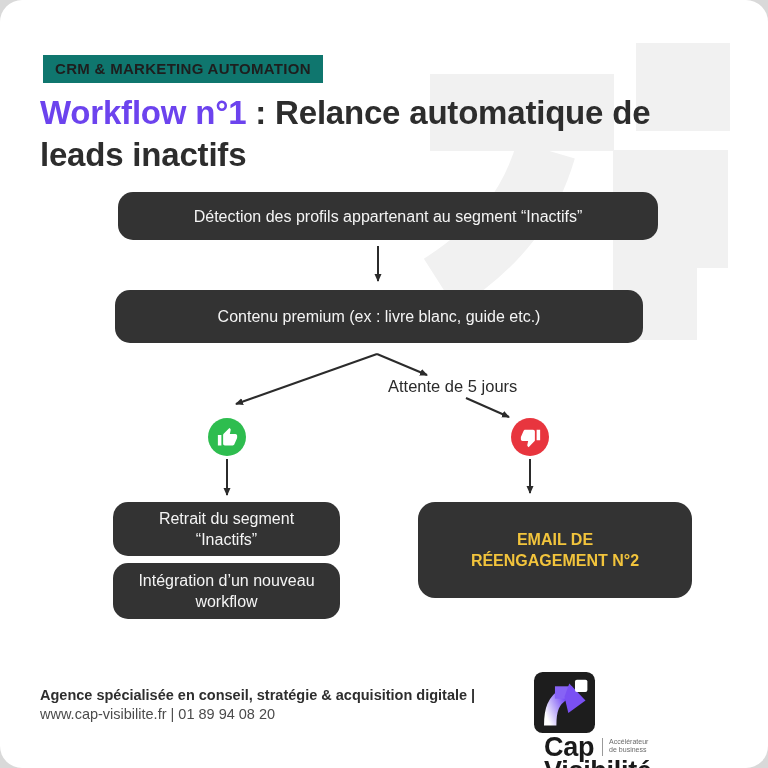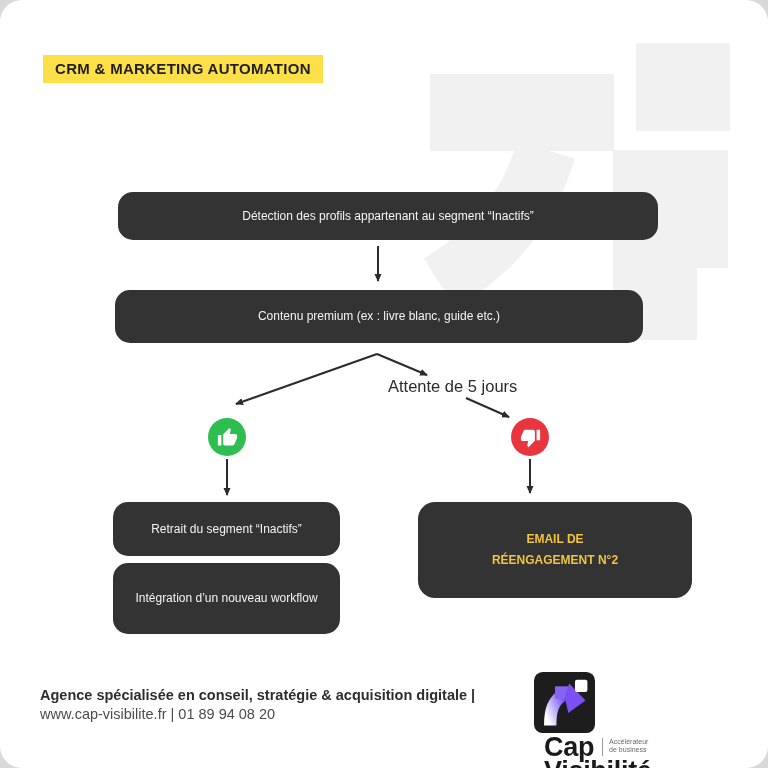--- a/index.html
+++ b/index.html
@@ -17,7 +17,7 @@
   
   .badge{
     left:43px;top:55px;height:28px;line-height:28px;padding:0 12px;
-    background:#fde047;color:#1e1e1e;font-size:15px;font-weight:700;
+    background:#0f766e;color:#1e1e1e;font-size:15px;font-weight:700;
     letter-spacing:.3px;display:inline-block;
   }
   .title{

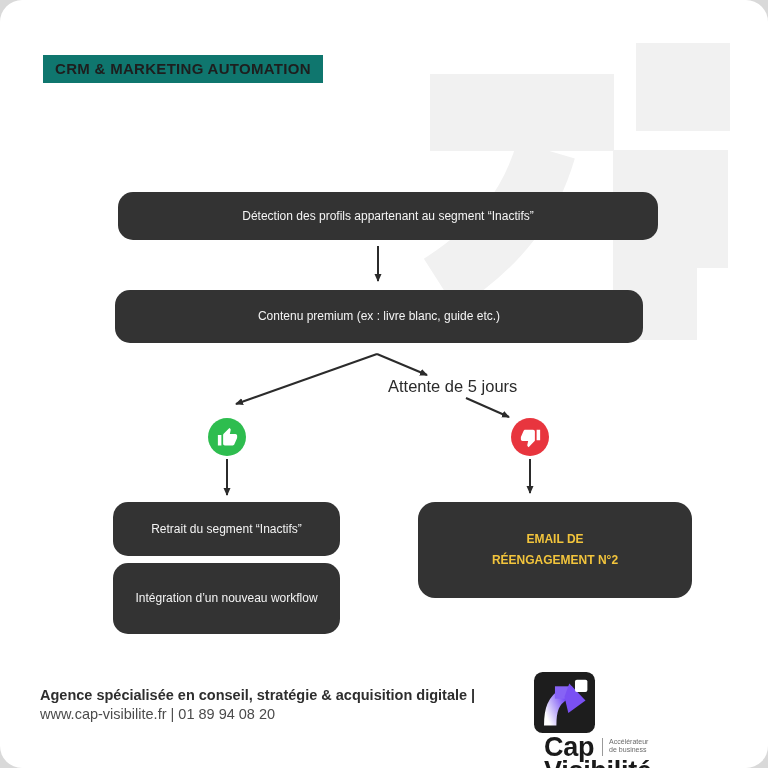--- a/index.html
+++ b/index.html
@@ -93,6 +93,9 @@
 
   <div class="content badge">CRM &amp; MARKETING AUTOMATION</div>
 
+  <h1 class="content title" style="margin:0;">
+    <span class="hl">Workflow n°1</span><span> : Relance automatique de leads inactifs</span>
+  </h1>
 
   <div class="content node box-detect">
     <span>Détection des profils appartenant au segment “Inactifs”</span>

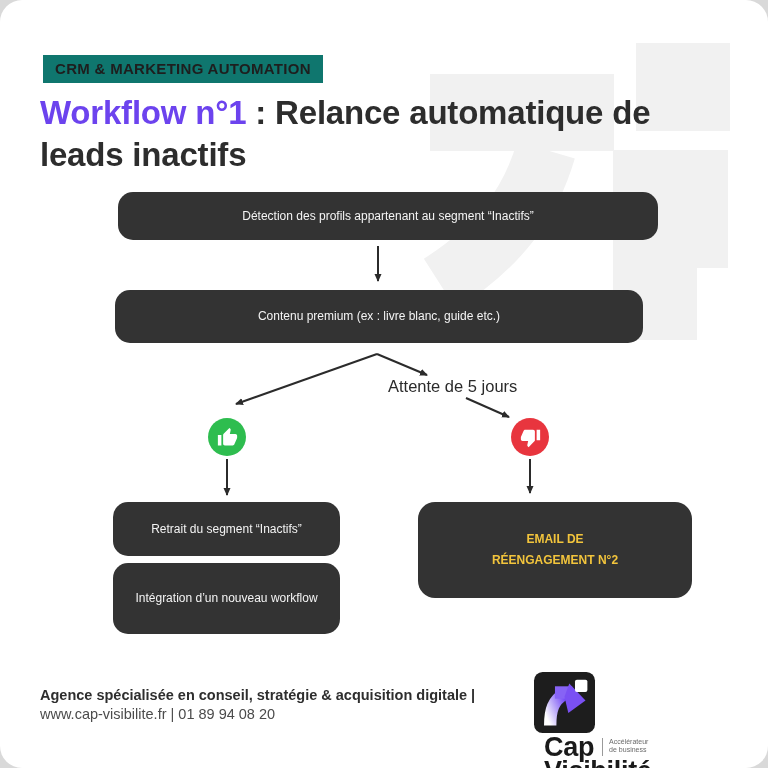--- a/index.html
+++ b/index.html
@@ -31,7 +31,7 @@
   .node{
     background:#333333;color:#f4f4f4;border-radius:15px;
     display:flex;flex-direction:column;align-items:center;justify-content:center;
-    text-align:center;font-size:12px;line-height:21px;
+    text-align:center;font-size:16px;line-height:21px;
   }
   .node .yellow{color:#f2c43c;font-weight:700;}
   .box-detect{left:118px;top:192px;width:540px;height:48px;}

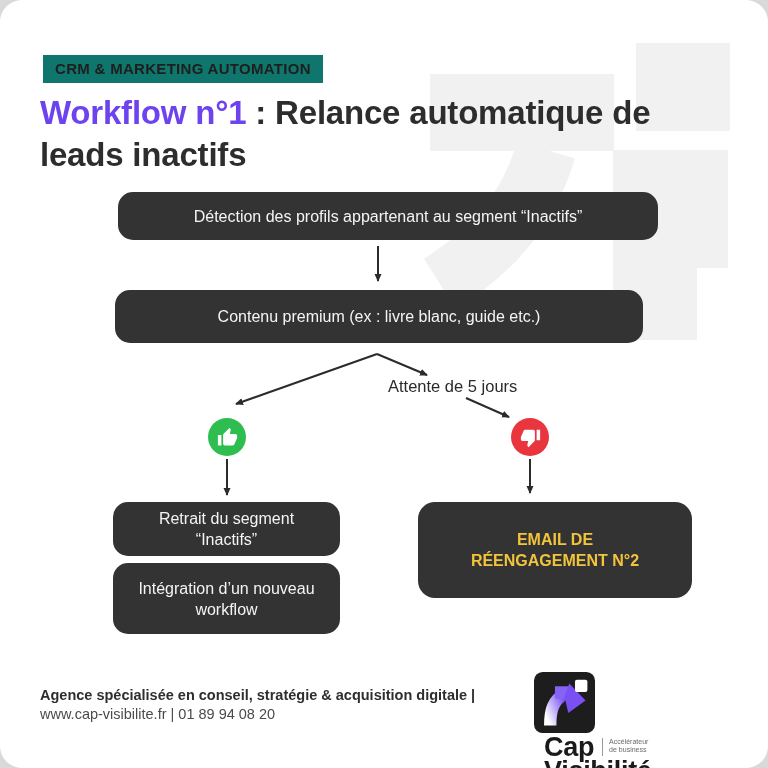--- a/index.html
+++ b/index.html
@@ -37,7 +37,7 @@
   .box-detect{left:118px;top:192px;width:540px;height:48px;}
   .box-email1{left:115px;top:290px;width:528px;height:53px;}
   .box-retrait{left:113px;top:502px;width:227px;height:54px;padding:4px 18px;}
-  .box-workflow{left:113px;top:563px;width:227px;height:71px;padding:4px 14px;}
+  .box-workflow{left:113px;top:563px;width:227px;height:56px;padding:4px 14px;}
   .box-email2{left:418px;top:502px;width:274px;height:96px;padding:6px 10px;border-radius:17px;}
 
   .wait-label{

